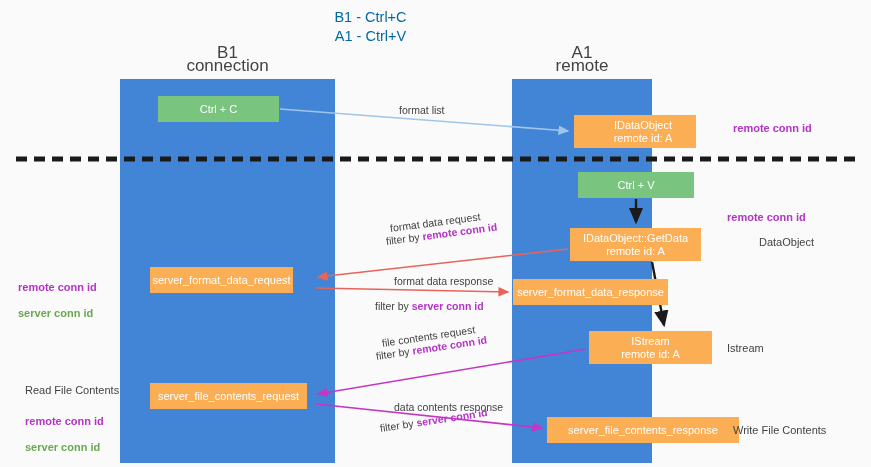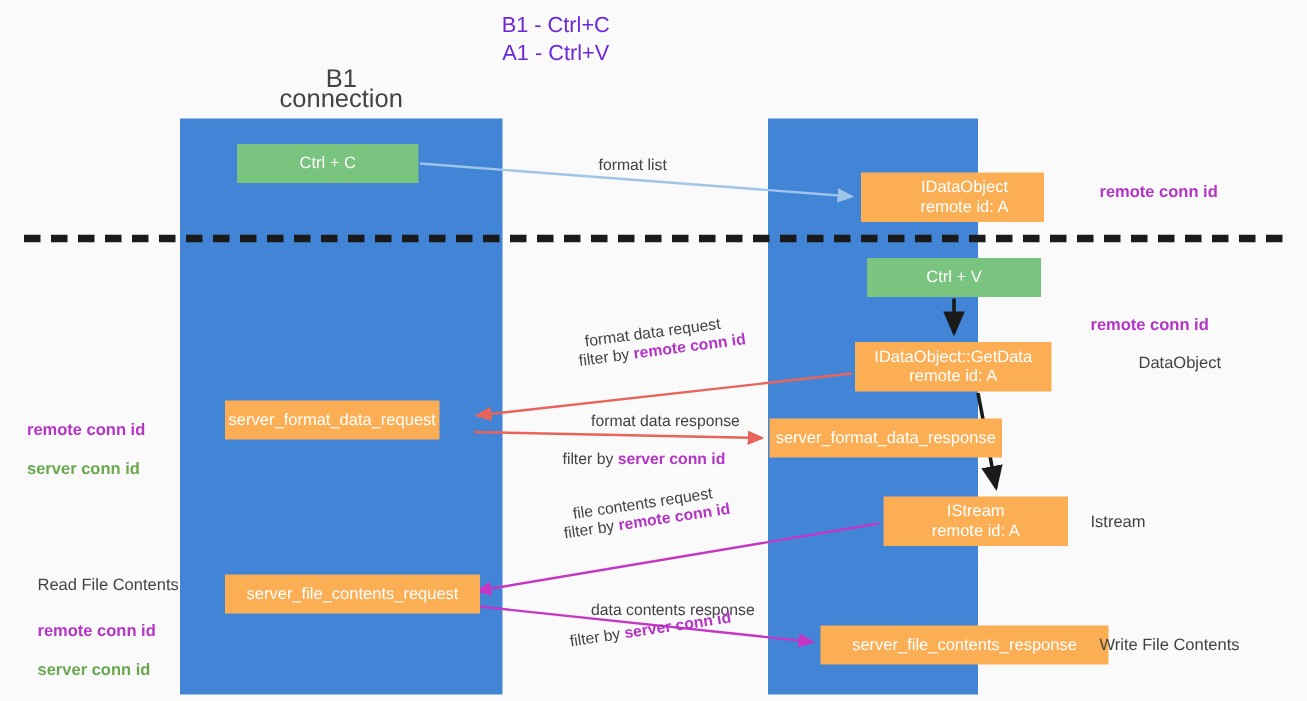--- a/index.html
+++ b/index.html
@@ -41,7 +41,7 @@
     width: 741px;
     text-align: center;
     font-size: 14.5px;
-    color: #6d28d9;
+    color: #0369a1;
     line-height: 19px;
     white-space: pre-line;
   }

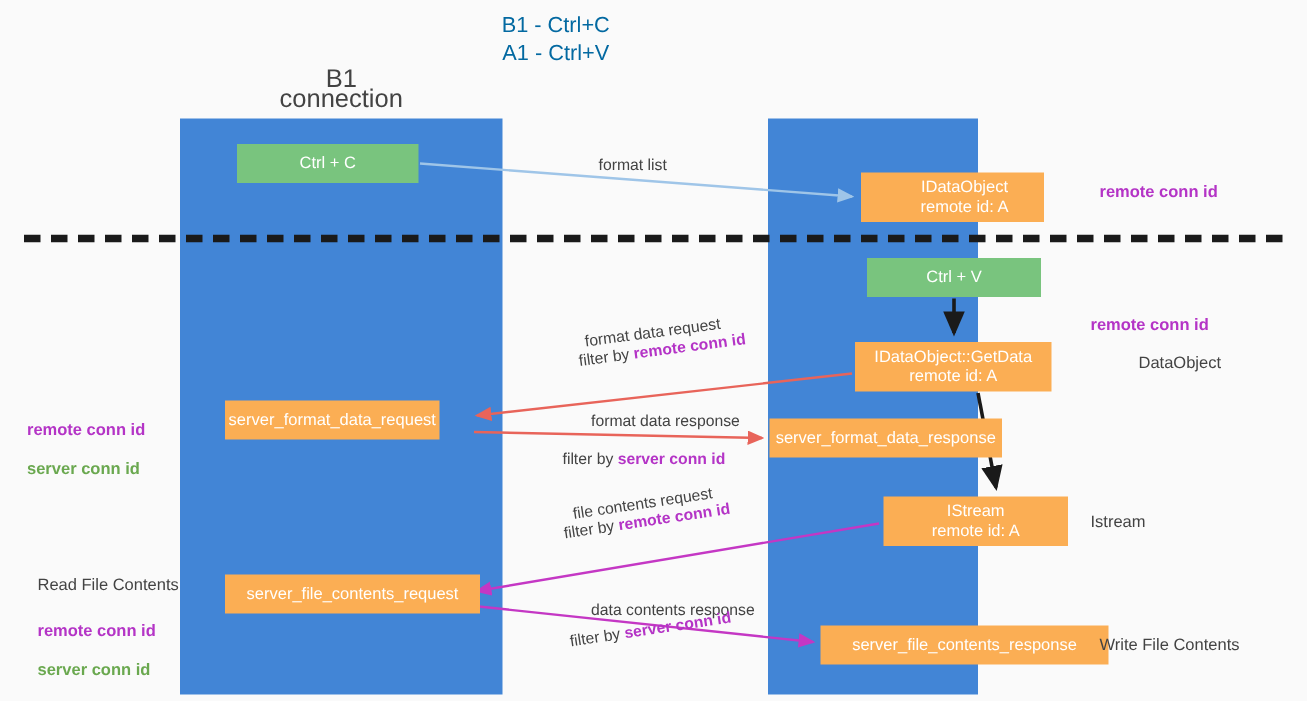--- a/index.html
+++ b/index.html
@@ -130,6 +130,8 @@
 
   <div class="lane-header" id="hdr-b1">B1
 connection</div>
+  <div class="lane-header" id="hdr-a1">A1
+remote</div>
 
   <svg id="edges" viewBox="0 0 871 467">
     <defs>

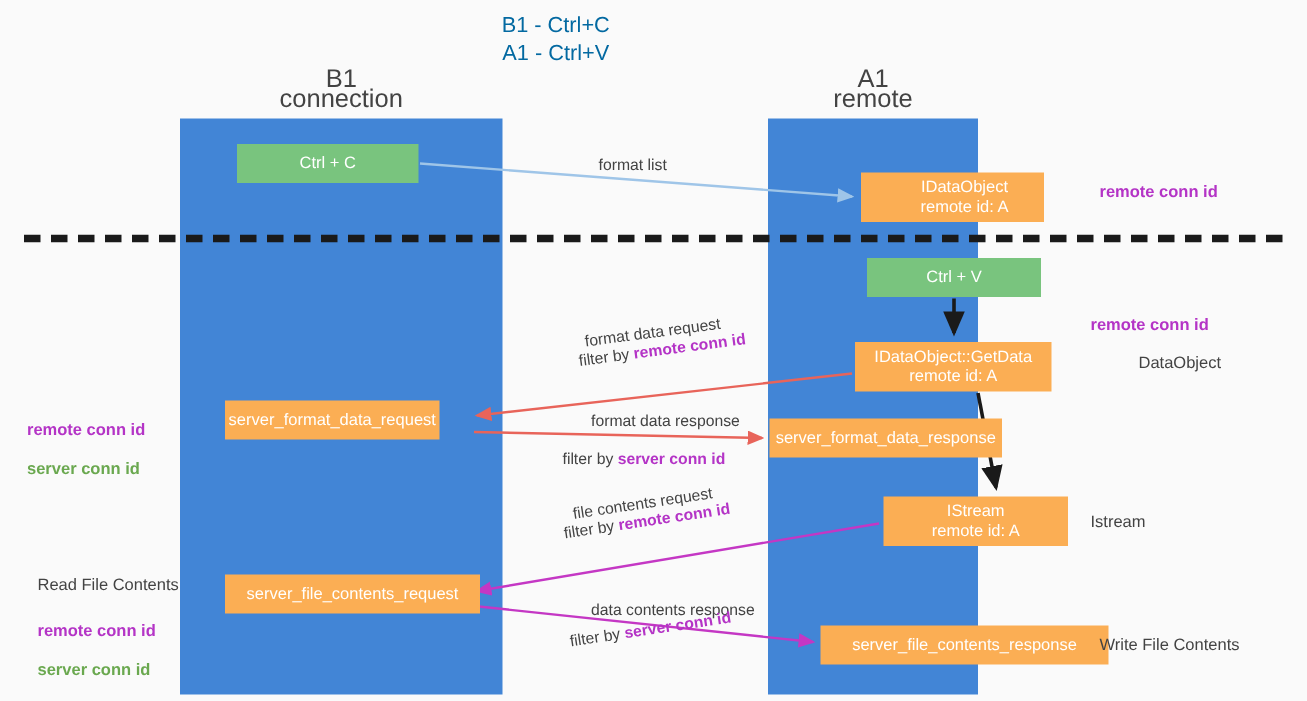--- a/index.html
+++ b/index.html
@@ -69,7 +69,7 @@
   #n-sfdreq  { left: 150px; top: 267px; width: 143px; height: 26px; }
   #n-sfdres  { left: 513px; top: 279px; width: 155px; height: 26px; }
   #n-istream { left: 589px; top: 331px; width: 123px; height: 33px; }
-  #n-sfcreq  { left: 150px; top: 383px; width: 170px; height: 26px; }
+  #n-sfcreq  { left: 150px; top: 383px; width: 157px; height: 26px; }
   #n-sfcres  { left: 547px; top: 417px; width: 192px; height: 26px; }
 
   

